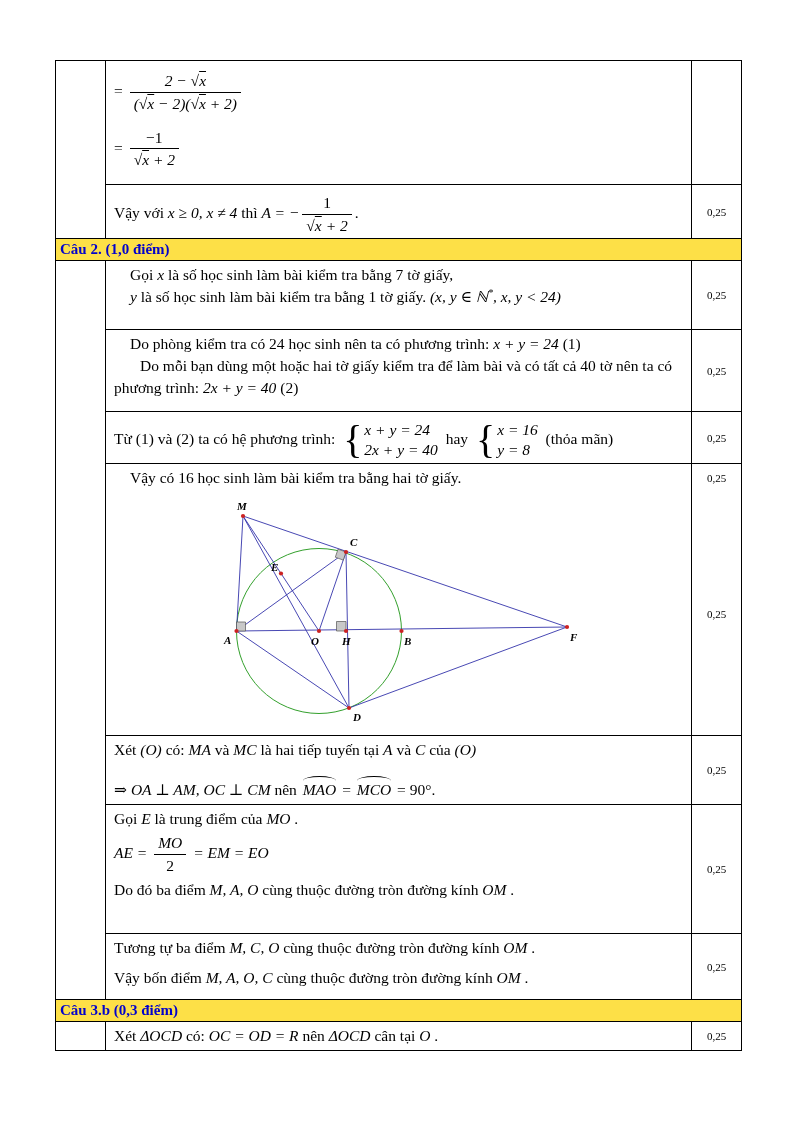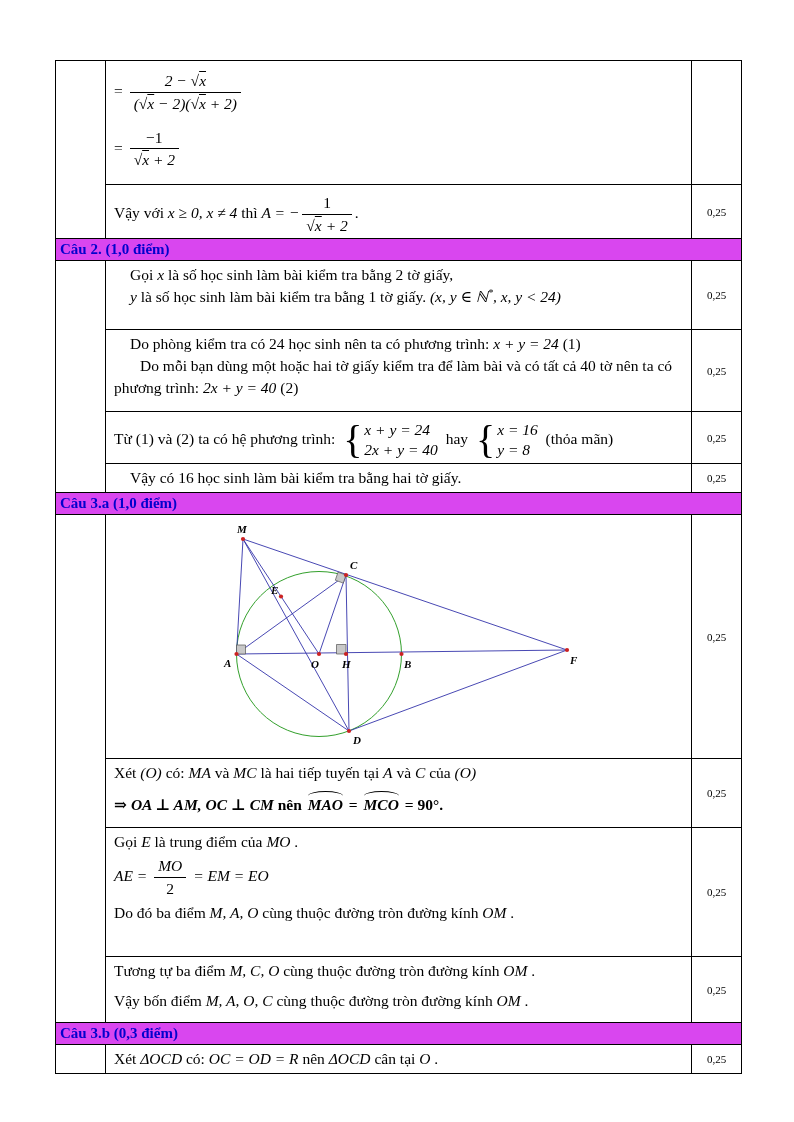--- a/index.html
+++ b/index.html
@@ -23,7 +23,7 @@
   .bt{border-top:1px solid #000;}
   .hdr{
     border-top:1px solid #000;border-bottom:1px solid #000;
-    background:#d946ef;color:#0202CC;font-weight:bold;
+    background:#fde047;color:#0202CC;font-weight:bold;
     font-size:15px;padding:2px 6px 2px 4px;
   }
   .mi{font-style:italic;}

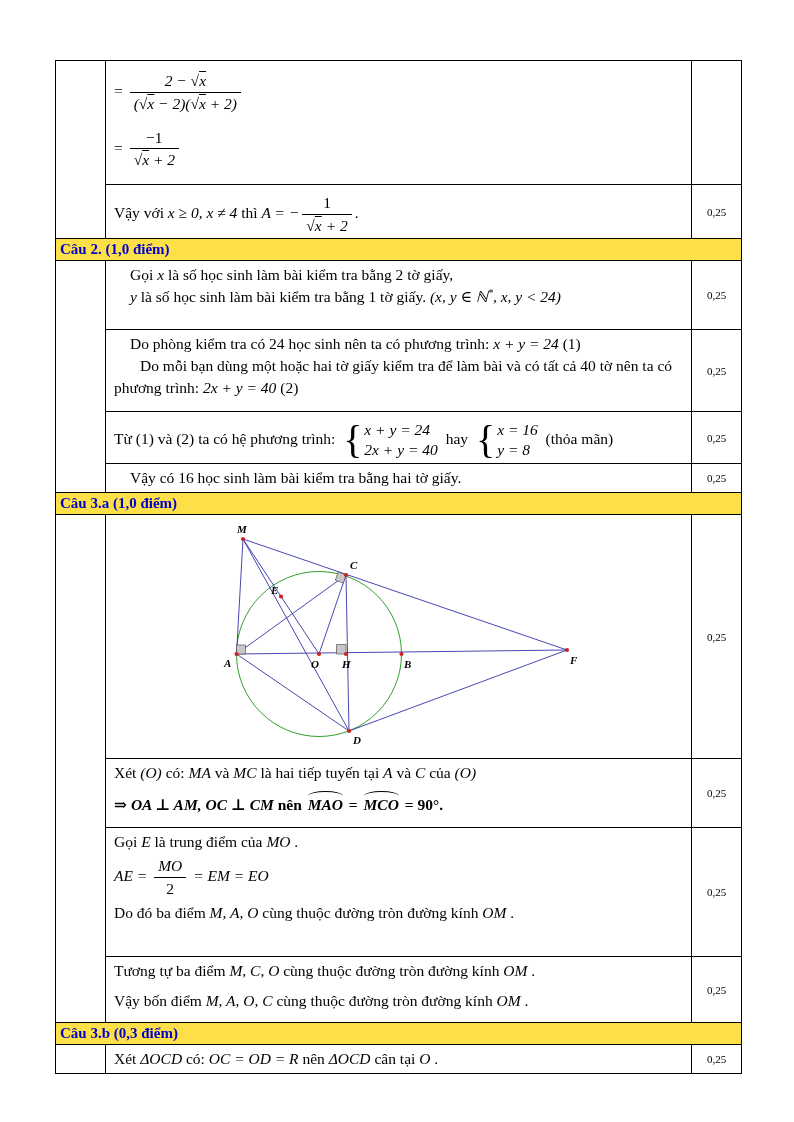--- a/index.html
+++ b/index.html
@@ -104,7 +104,7 @@
     <div class="gut" style="grid-row:1 / span 4;"></div>
 
     <div class="cell r3c">
-      <p class="doc indent"><span>Gọi </span><span class="mi">x</span><span> là số học sinh làm bài kiểm tra bằng 2 tờ giấy,</span></p>
+      <p class="doc indent"><span>Gọi </span><span class="mi">x</span><span> là số học sinh làm bài kiểm tra bằng 7 tờ giấy,</span></p>
       <p class="doc indent"><span class="mi">y</span><span> là số học sinh làm bài kiểm tra bằng 1 tờ giấy. </span><span class="mi">(x, y ∈ ℕ</span><span class="sup mi">*</span><span class="mi">, x, y &lt; 24)</span></p>
     </div>
     <div class="score">0,25</div>

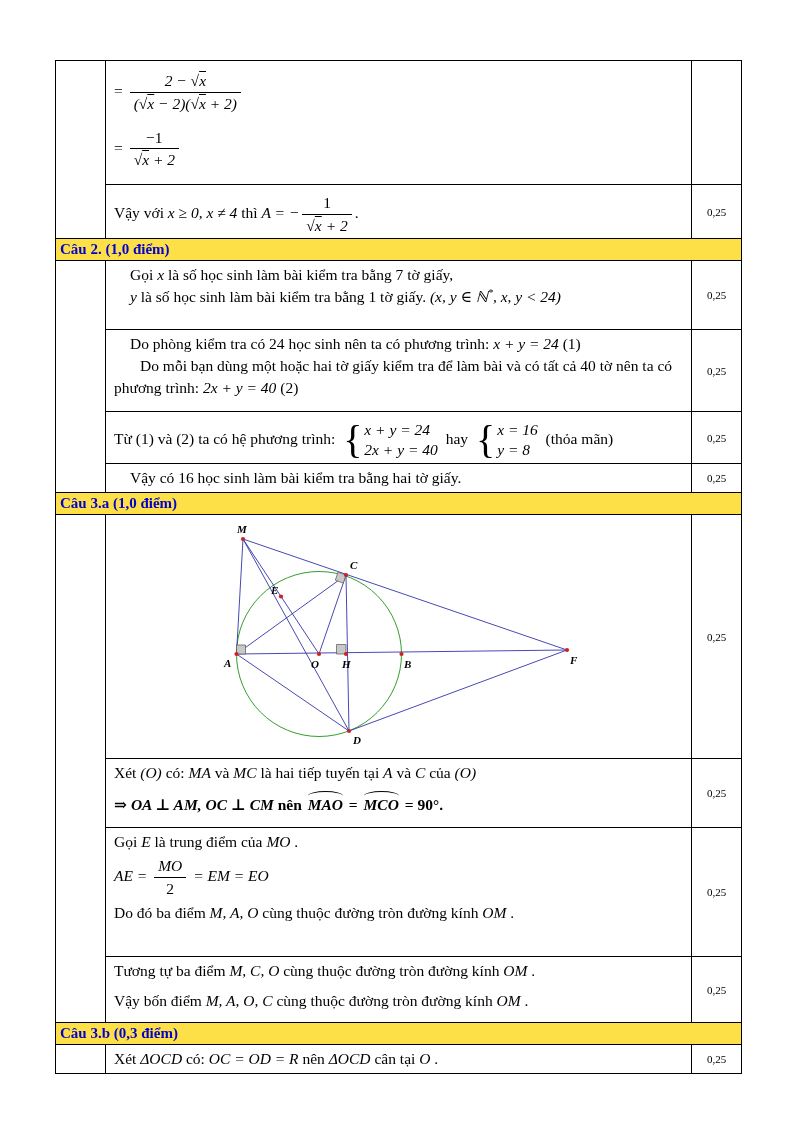--- a/index.html
+++ b/index.html
@@ -140,7 +140,6 @@
     <div class="score bt">0,25</div>
   </section>
 
-  <div class="hdr">Câu 3.a (1,0 điểm)</div>
 
   <section class="sec">
     <div class="gut" style="grid-row:1 / span 4;"></div>

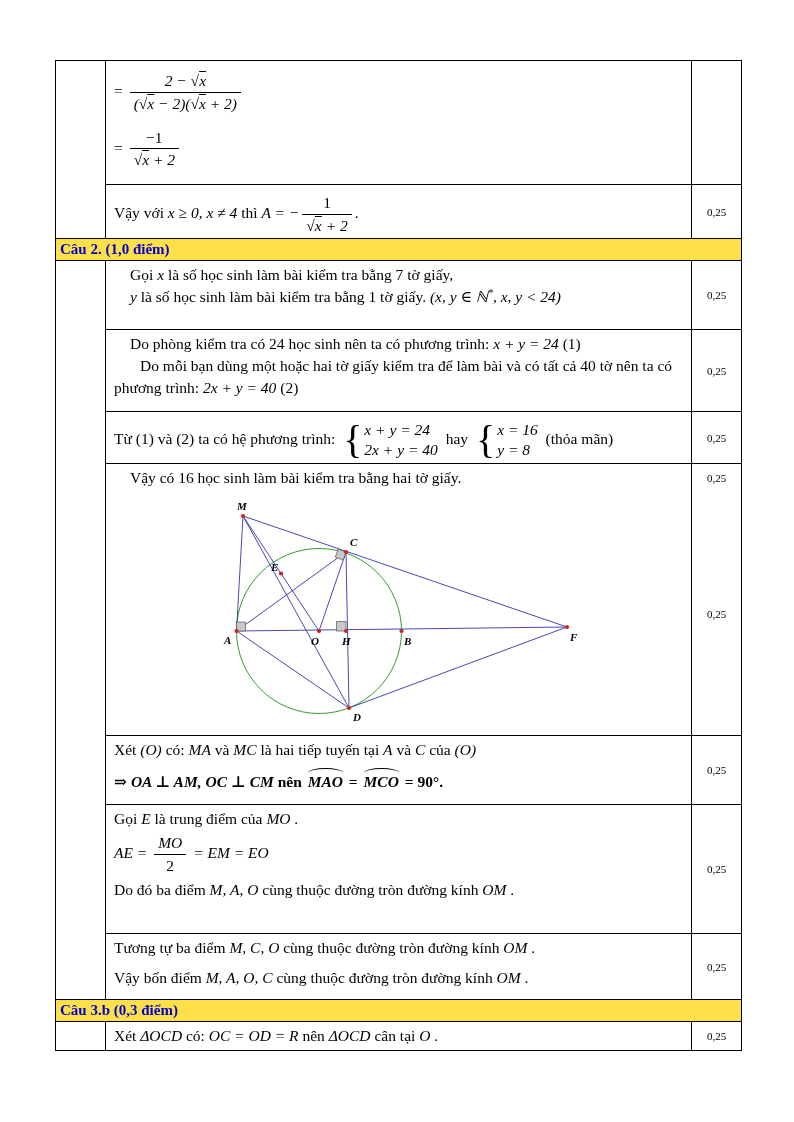--- a/index.html
+++ b/index.html
@@ -194,7 +194,7 @@
 
     <div class="cell bt r8c">
       <p class="doc"><span>Xét </span><span class="mi">(O)</span><span> có: </span><span class="mi">MA</span><span> và </span><span class="mi">MC</span><span> là hai tiếp tuyến tại </span><span class="mi">A</span><span> và </span><span class="mi">C</span><span> của </span><span class="mi">(O)</span></p>
-      <p class="doc" style="margin-top:10px;font-weight:bold;"><span>⇒ </span><span class="mi">OA ⊥ AM, OC ⊥ CM</span><span> nên </span><span class="arc">MAO</span><span> = </span><span class="arc">MCO</span><span> = 90°.</span></p>
+      <p class="doc" style="margin-top:18px;"><span>⇒ </span><span class="mi">OA ⊥ AM, OC ⊥ CM</span><span> nên </span><span class="arc">MAO</span><span> = </span><span class="arc">MCO</span><span> = 90°.</span></p>
     </div>
     <div class="score bt">0,25</div>
 

